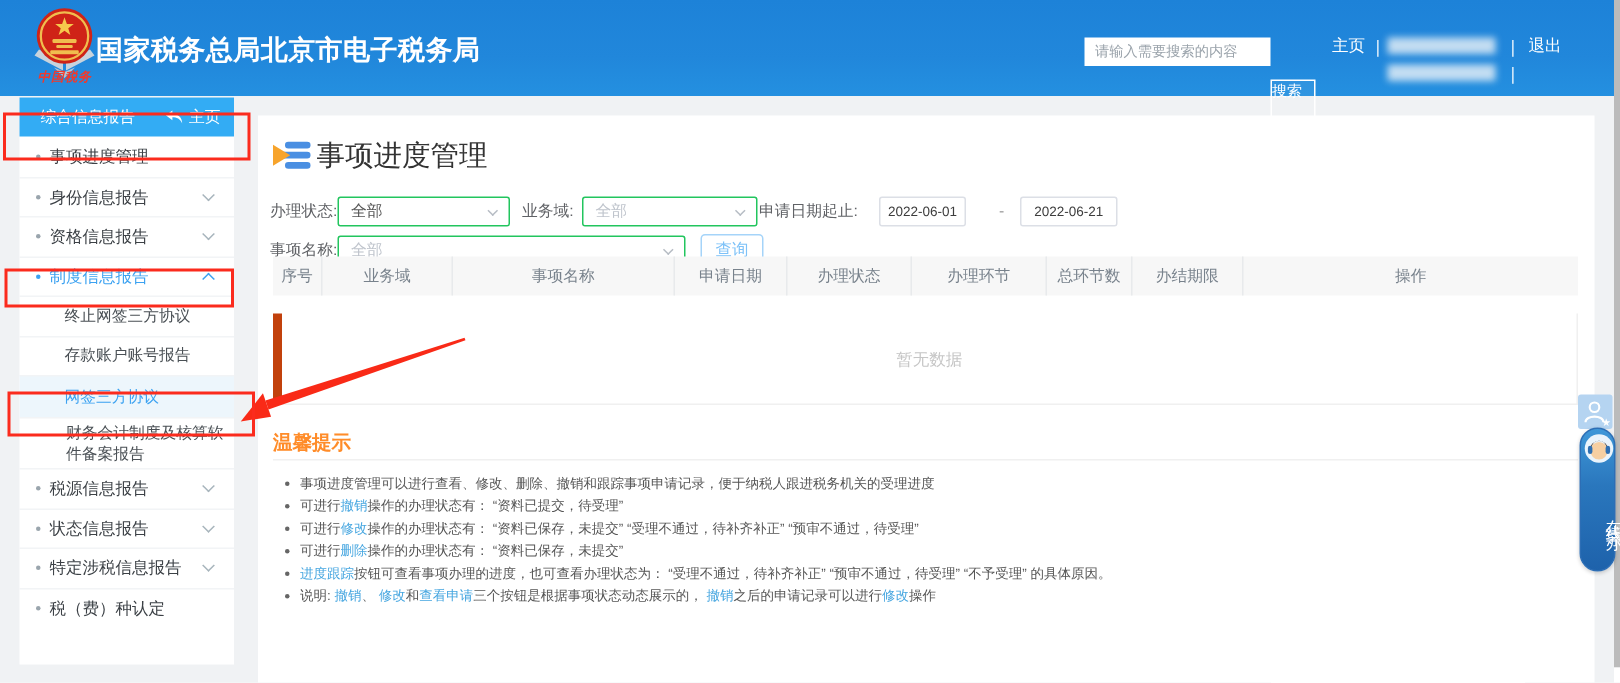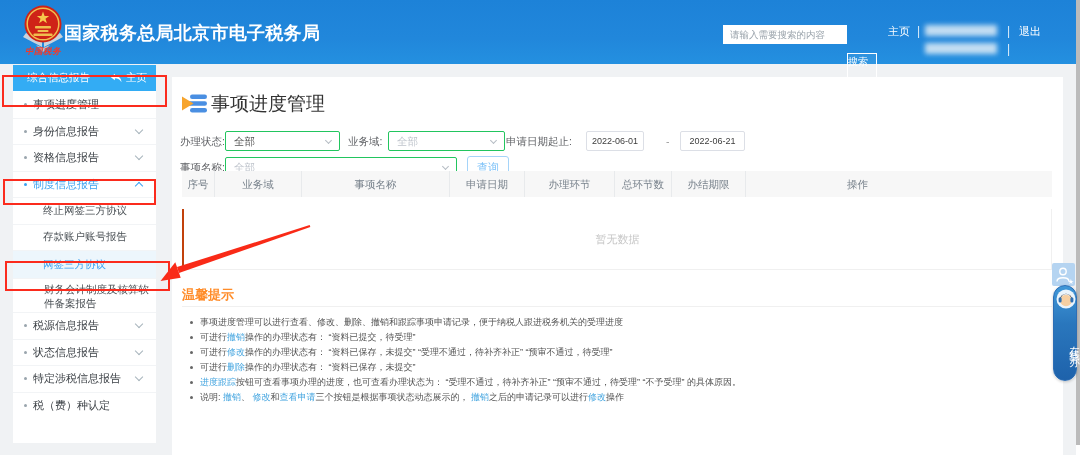--- a/index.html
+++ b/index.html
@@ -227,6 +227,7 @@
     <div class="th w2">业务域</div>
     <div class="th w3">事项名称</div>
     <div class="th w4">申请日期</div>
+    <div class="th w5">办理状态</div>
     <div class="th w6">办理环节</div>
     <div class="th w7">总环节数</div>
     <div class="th w8">办结期限</div>

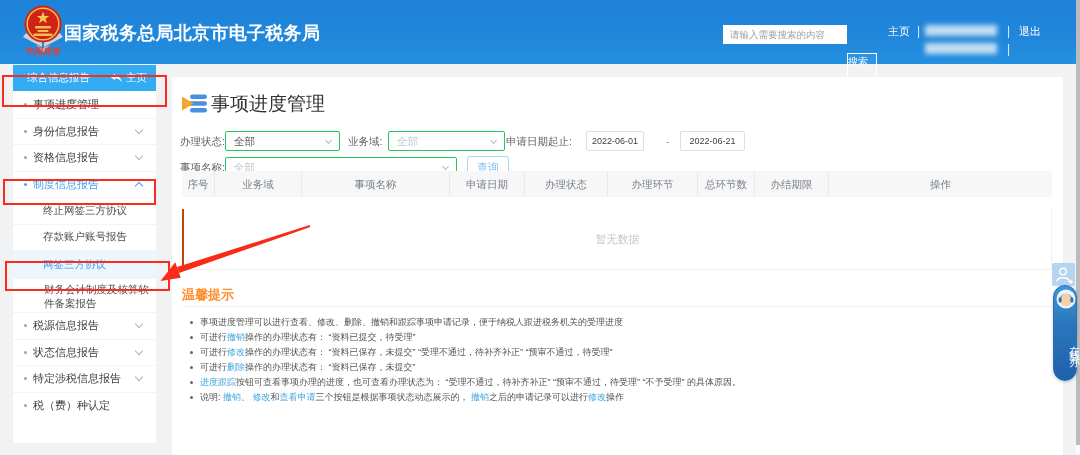--- a/index.html
+++ b/index.html
@@ -70,7 +70,7 @@
   .w1{width:33px;}.w2{width:87px;}.w3{width:148px;}.w4{width:75px;}.w5{width:83px;}
   .w6{width:90px;}.w7{width:57px;}.w8{width:74px;}.w9{width:223px;}
   #tbl-body{position:absolute;left:10px;top:132px;width:870px;height:61px;
-    border-left:2px solid #c2410c;border-right:1px solid #f0f0f0;border-bottom:1px solid #f0f0f0;
+    border-left:6px solid #c2410c;border-right:1px solid #f0f0f0;border-bottom:1px solid #f0f0f0;
     display:flex;align-items:center;justify-content:center;}
   #tbl-empty{font-size:11px;color:#c6c6c6;}
   

